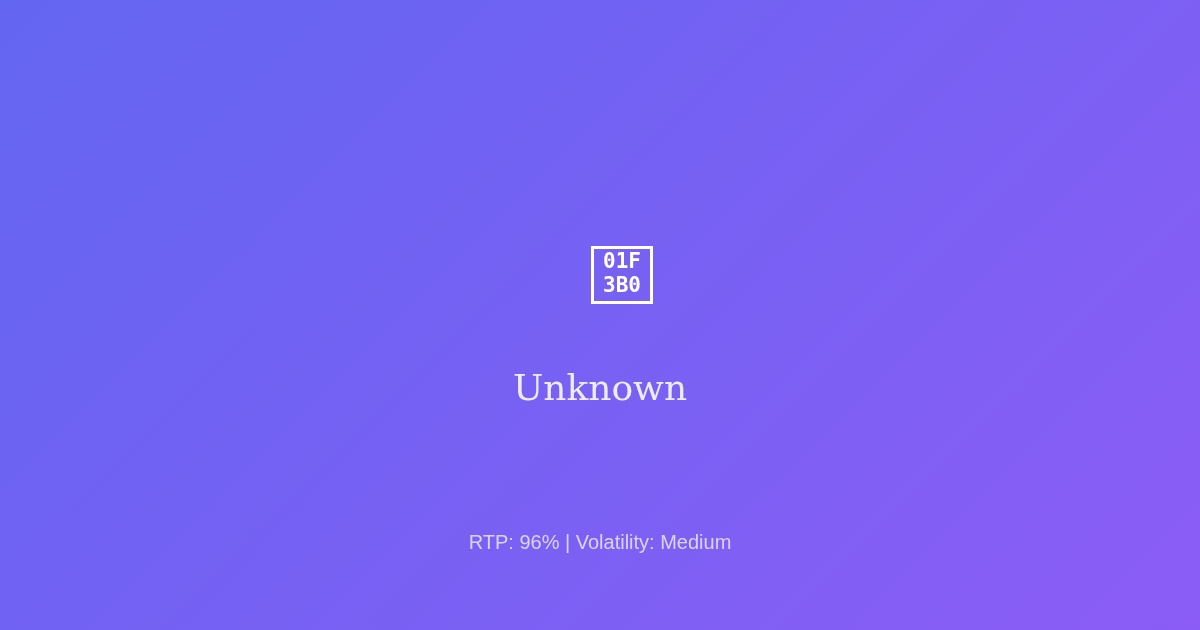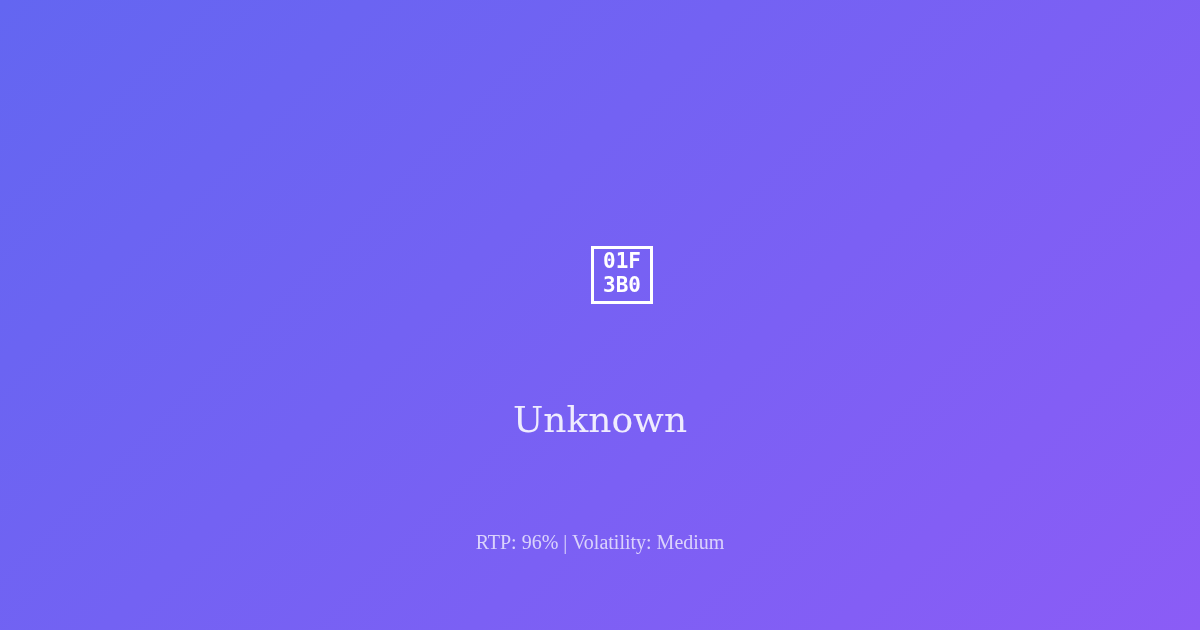--- a/index.html
+++ b/index.html
@@ -93,7 +93,6 @@
     line-height: 46px;
     color: rgba(255, 255, 255, 0.88);
     white-space: nowrap;
-    margin-top: 32px;
   }
 
   

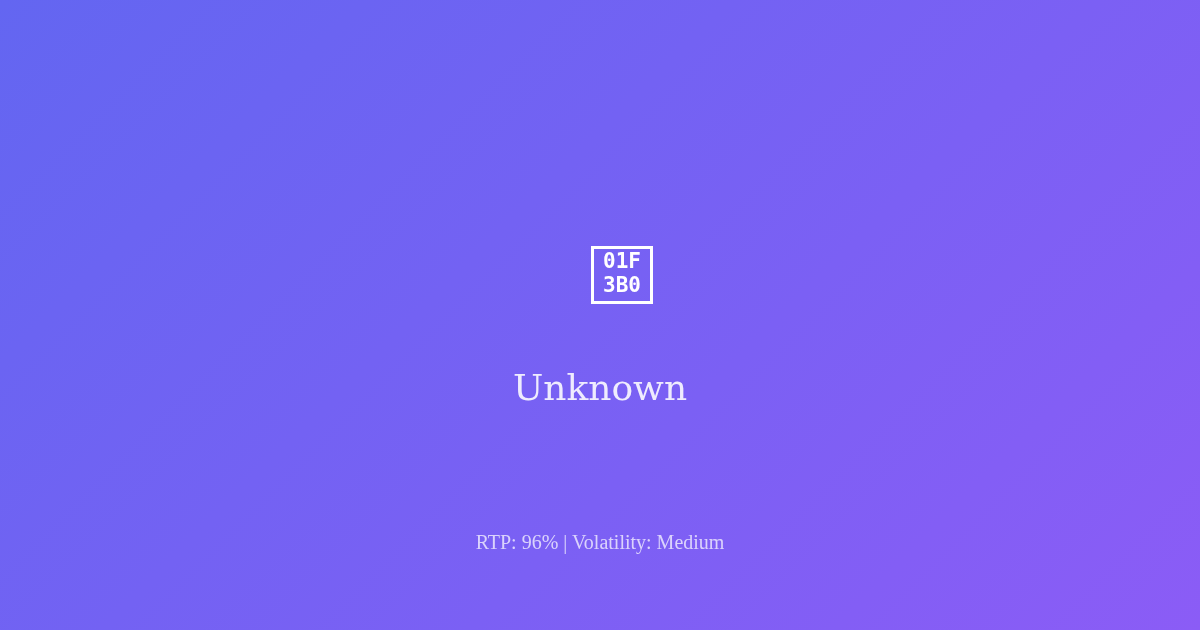--- a/index.html
+++ b/index.html
@@ -102,7 +102,7 @@
     right: 0;
     top: 529px;
     text-align: center;
-    font-family: Liberation Serif, serif;
+    font-family: Liberation Sans, sans-serif;
     font-weight: 400;
     font-size: 20px;
     line-height: 27px;

